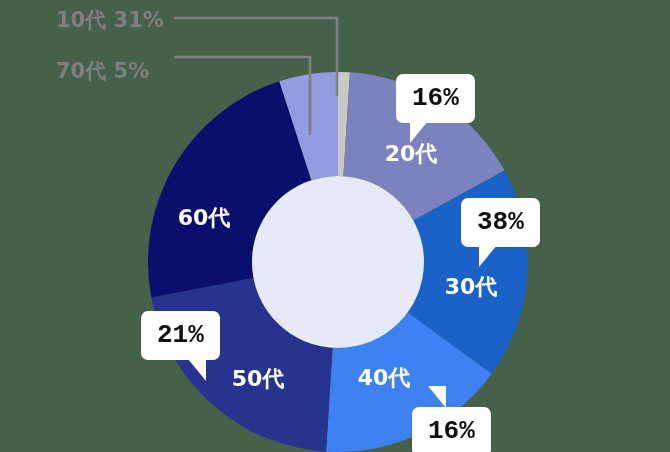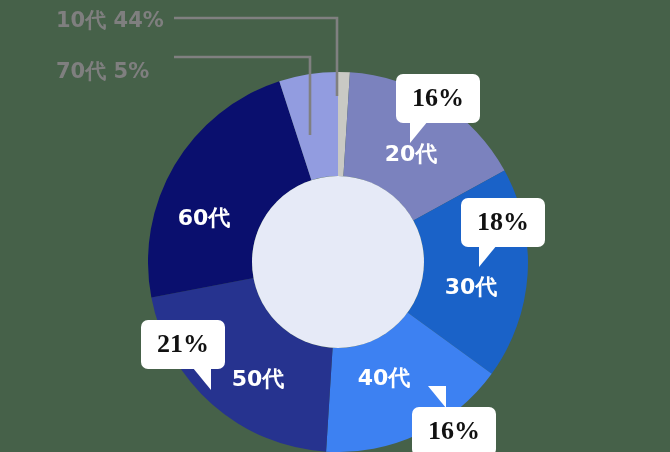--- a/index.html
+++ b/index.html
@@ -131,7 +131,7 @@
     <text class="slice-label" x="204" y="219">60代</text>
   </svg>
 
-  <div class="outside-label" style="left:56px; top:6px;">10代 44%</div>
+  <div class="outside-label" style="left:56px; top:6px;">10代 31%</div>
   <div class="outside-label" style="left:56px; top:45px;margin-top:12px;">70代 5%</div>
 
   <div class="bubble" style="left:396px; top:74px;">

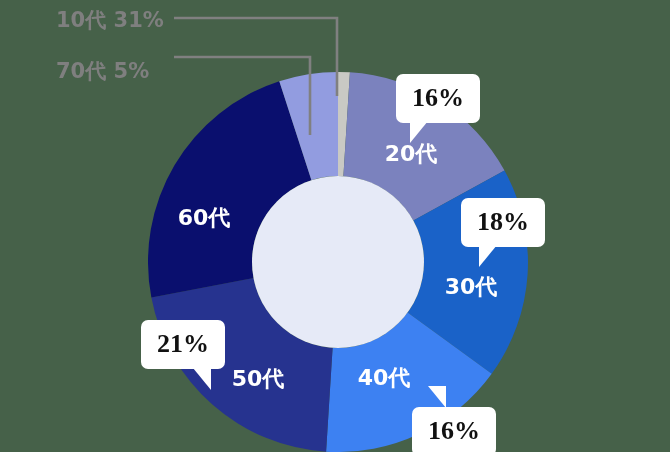--- a/index.html
+++ b/index.html
@@ -50,7 +50,7 @@
     background: #ffffff;
     border-radius: 7px;
     color: #111111;
-    font-family: Liberation Serif, serif;
+    font-family: Liberation Mono, monospace;
     font-size: 26px;
     font-weight: 700;
     line-height: 1;

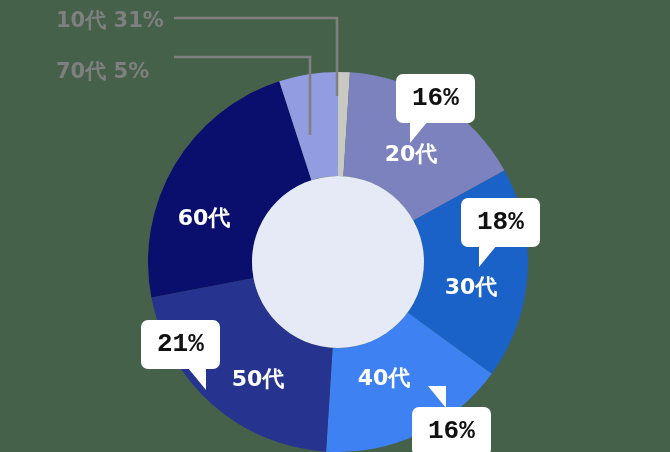--- a/index.html
+++ b/index.html
@@ -140,7 +140,7 @@
   </div>
 
   <div class="bubble" style="left:461px; top:198px;">
-    <span>18%</span>
+    <span>38%</span>
     <span class="tail tail-dcl"></span>
   </div>
 

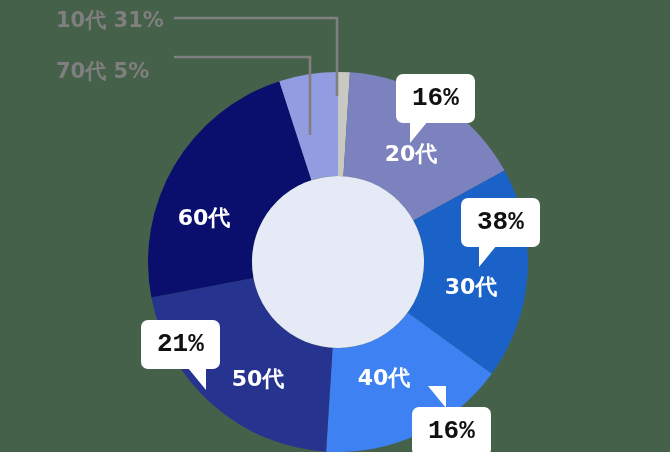--- a/index.html
+++ b/index.html
@@ -149,7 +149,7 @@
     <span class="tail tail-ul"></span>
   </div>
 
-  <div class="bubble" style="left:141px; top:320px;">
+  <div class="bubble" style="left:141px; top:311px;">
     <span>21%</span>
     <span class="tail tail-dr"></span>
   </div>

